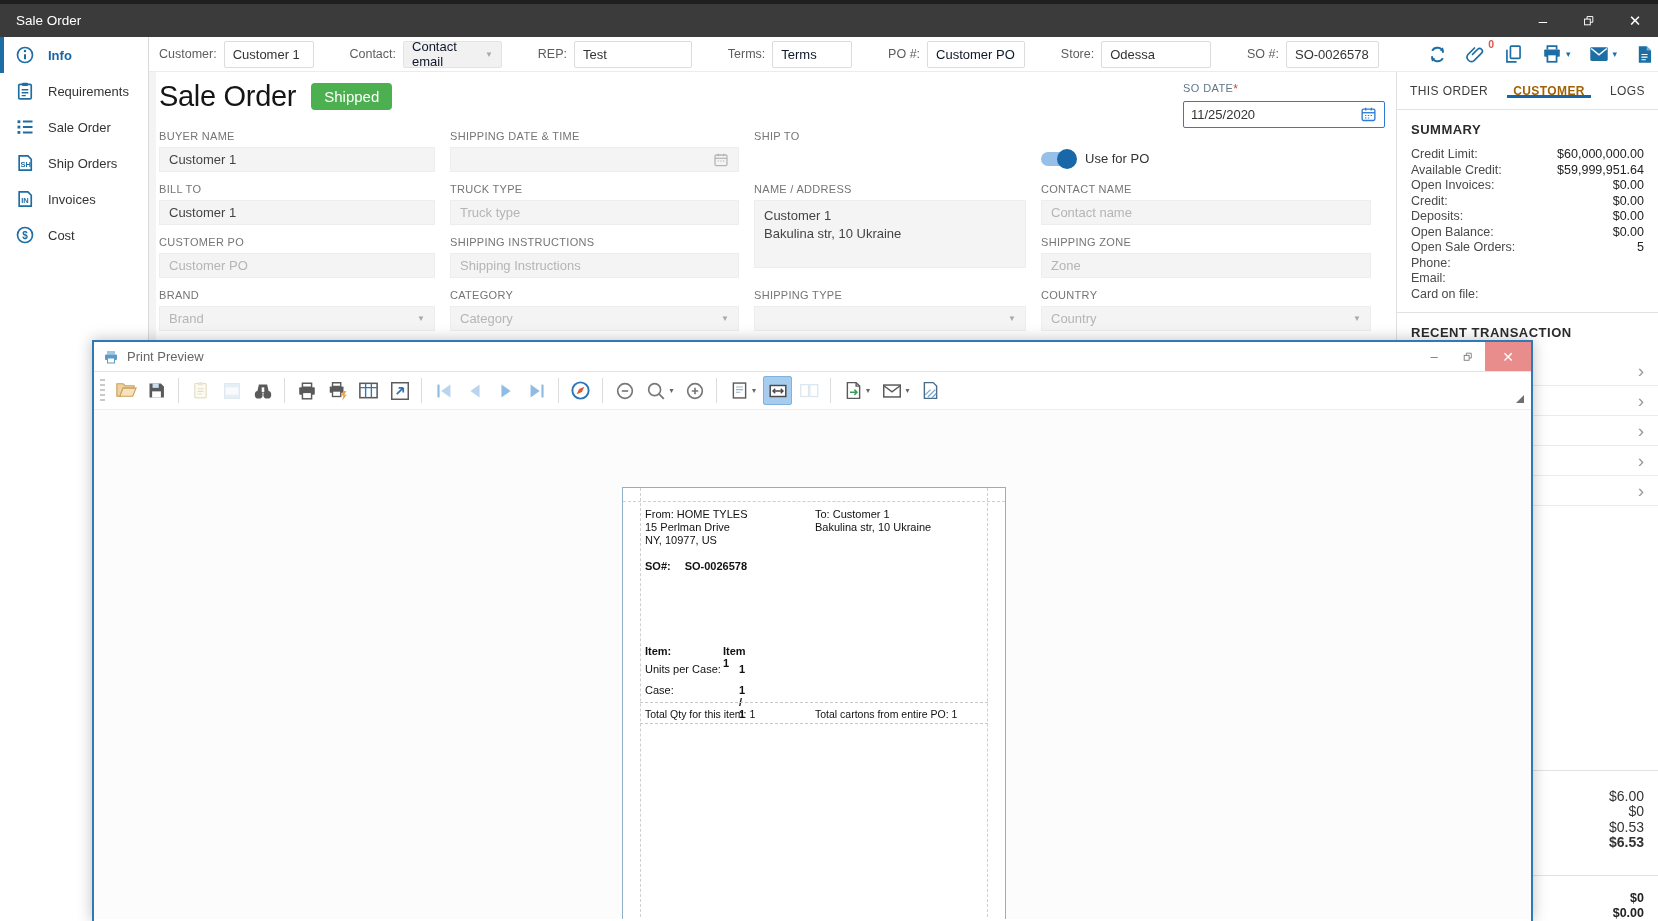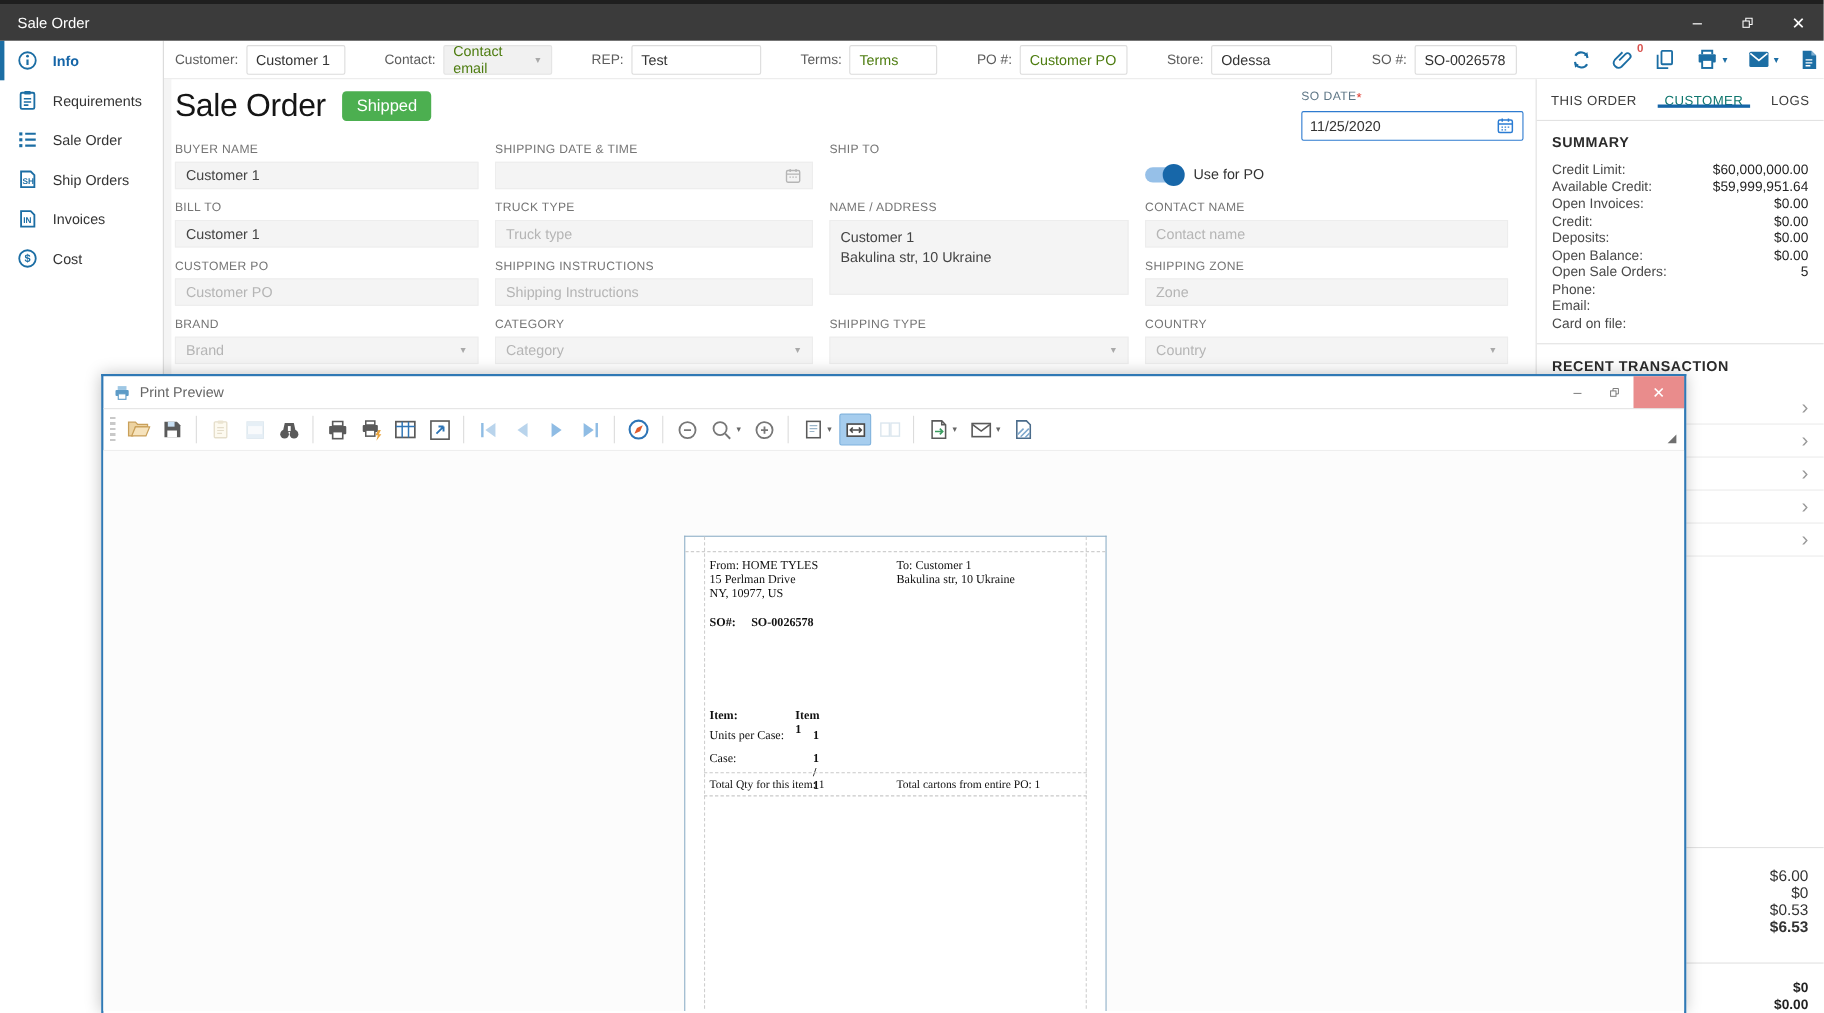--- a/index.html
+++ b/index.html
@@ -23,7 +23,7 @@
   .tb-input { height:27px; background:#fff; border:1px solid #dcdcdc; border-radius:2px; display:flex; align-items:center;
     padding:0 8px; font-size:13px; color:#333; }
   .tb-input.disabled { background:#f1f1f1; border-color:#e3e3e3;}
-  .tb-input .ph { color:#4d7c0f; }
+  .tb-input .ph { color:#0f172a; }
   .sel-caret { margin-left:auto; font-size:8px; color:#a9a9a9; padding-left:6px;}
   .hdr-sep { width:1px; height:26px; background:#ddd; margin:0 0 0 8px;}
   .hdr-icons { display:flex; align-items:center; gap:17px; margin-left:34px; padding-right:10px;}

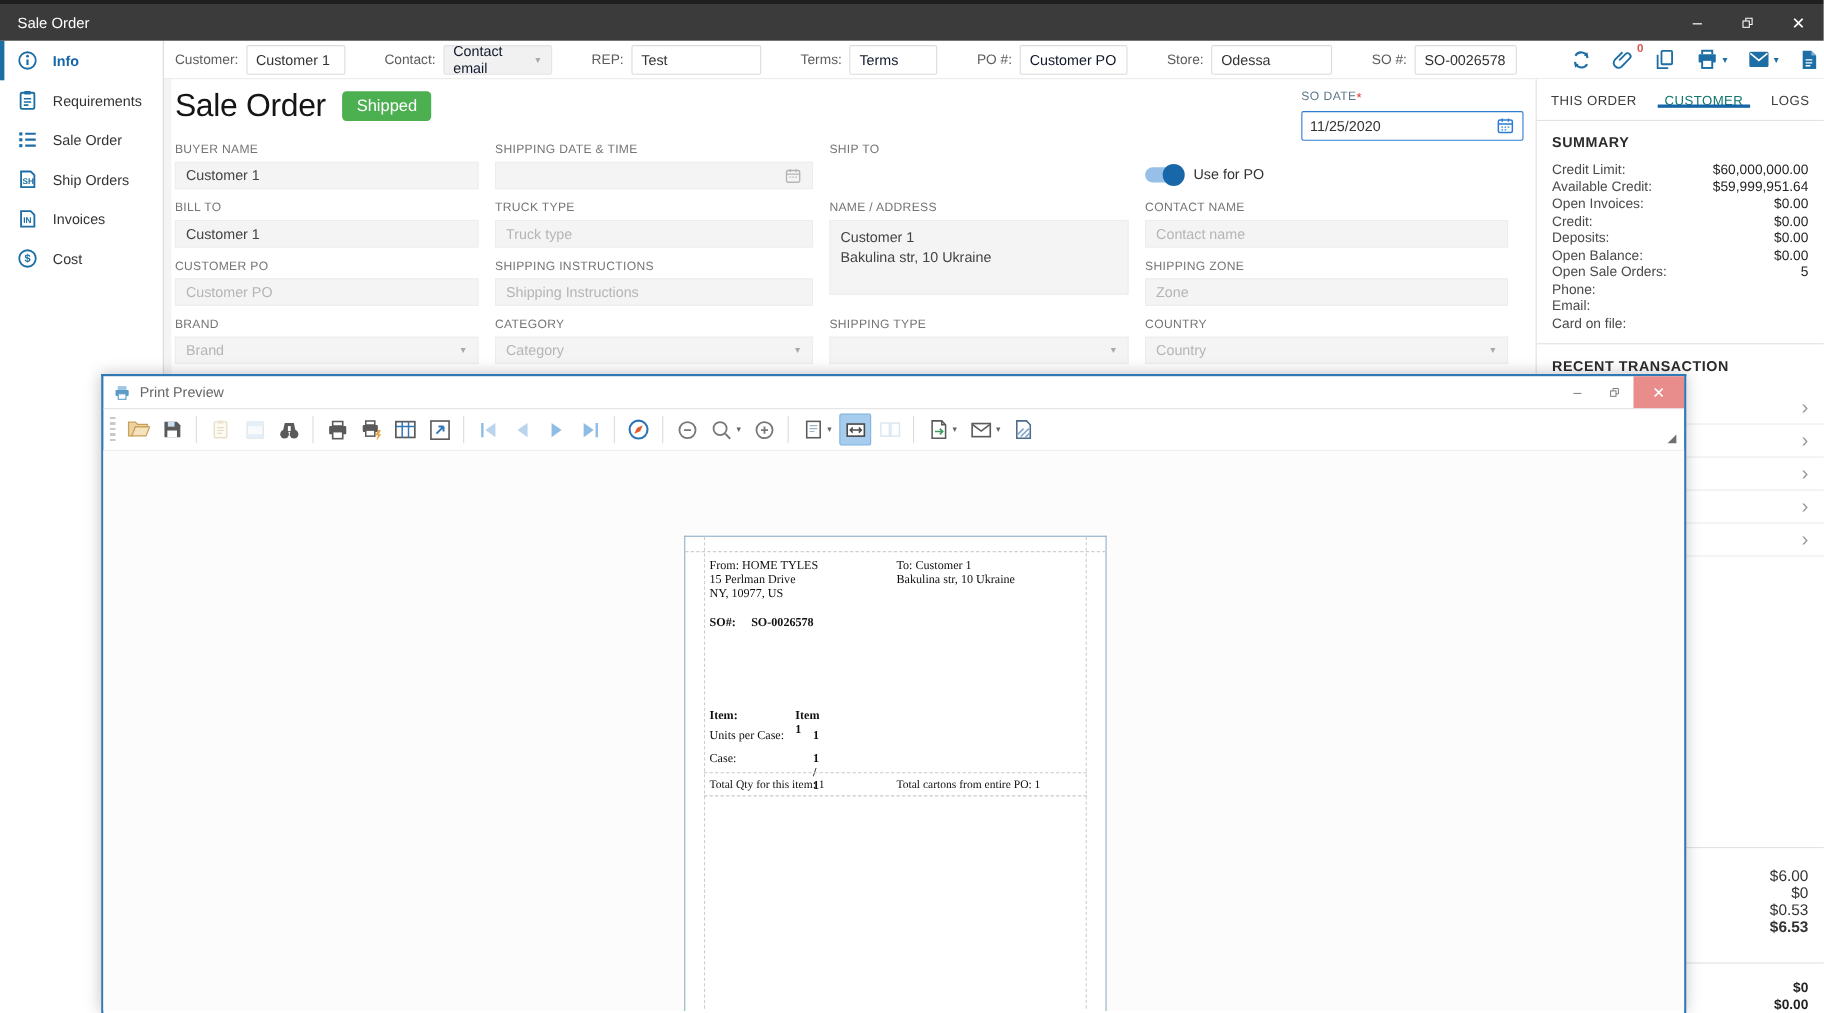--- a/index.html
+++ b/index.html
@@ -66,7 +66,7 @@
   .panel { position:absolute; left:1396px; top:72px; width:262px; bottom:0; background:#fff; border-left:1px solid #e0e0e0; z-index:3;}
   .tabs { height:38px; display:flex; align-items:center; justify-content:space-between; padding:0 13px; border-bottom:1px solid #e2e2e2;}
   .tab { display:flex; align-items:center; font-size:12px; color:#3c3c3c; letter-spacing:.4px; position:relative;}
-  .tab.active { font-weight:normal; color:#0f766e;}
+  .tab.active { font-weight:bold; color:#a16207;}
   .tab.active::after { content:""; position:absolute; left:-6px; right:-6px; bottom:0; height:3px; background:#1565a7;}
   .panel-section { padding:12px 14px 0 14px;}
   .panel-h { font-size:13px; font-weight:bold; color:#2b2b2b; letter-spacing:.5px; margin-bottom:10px;}

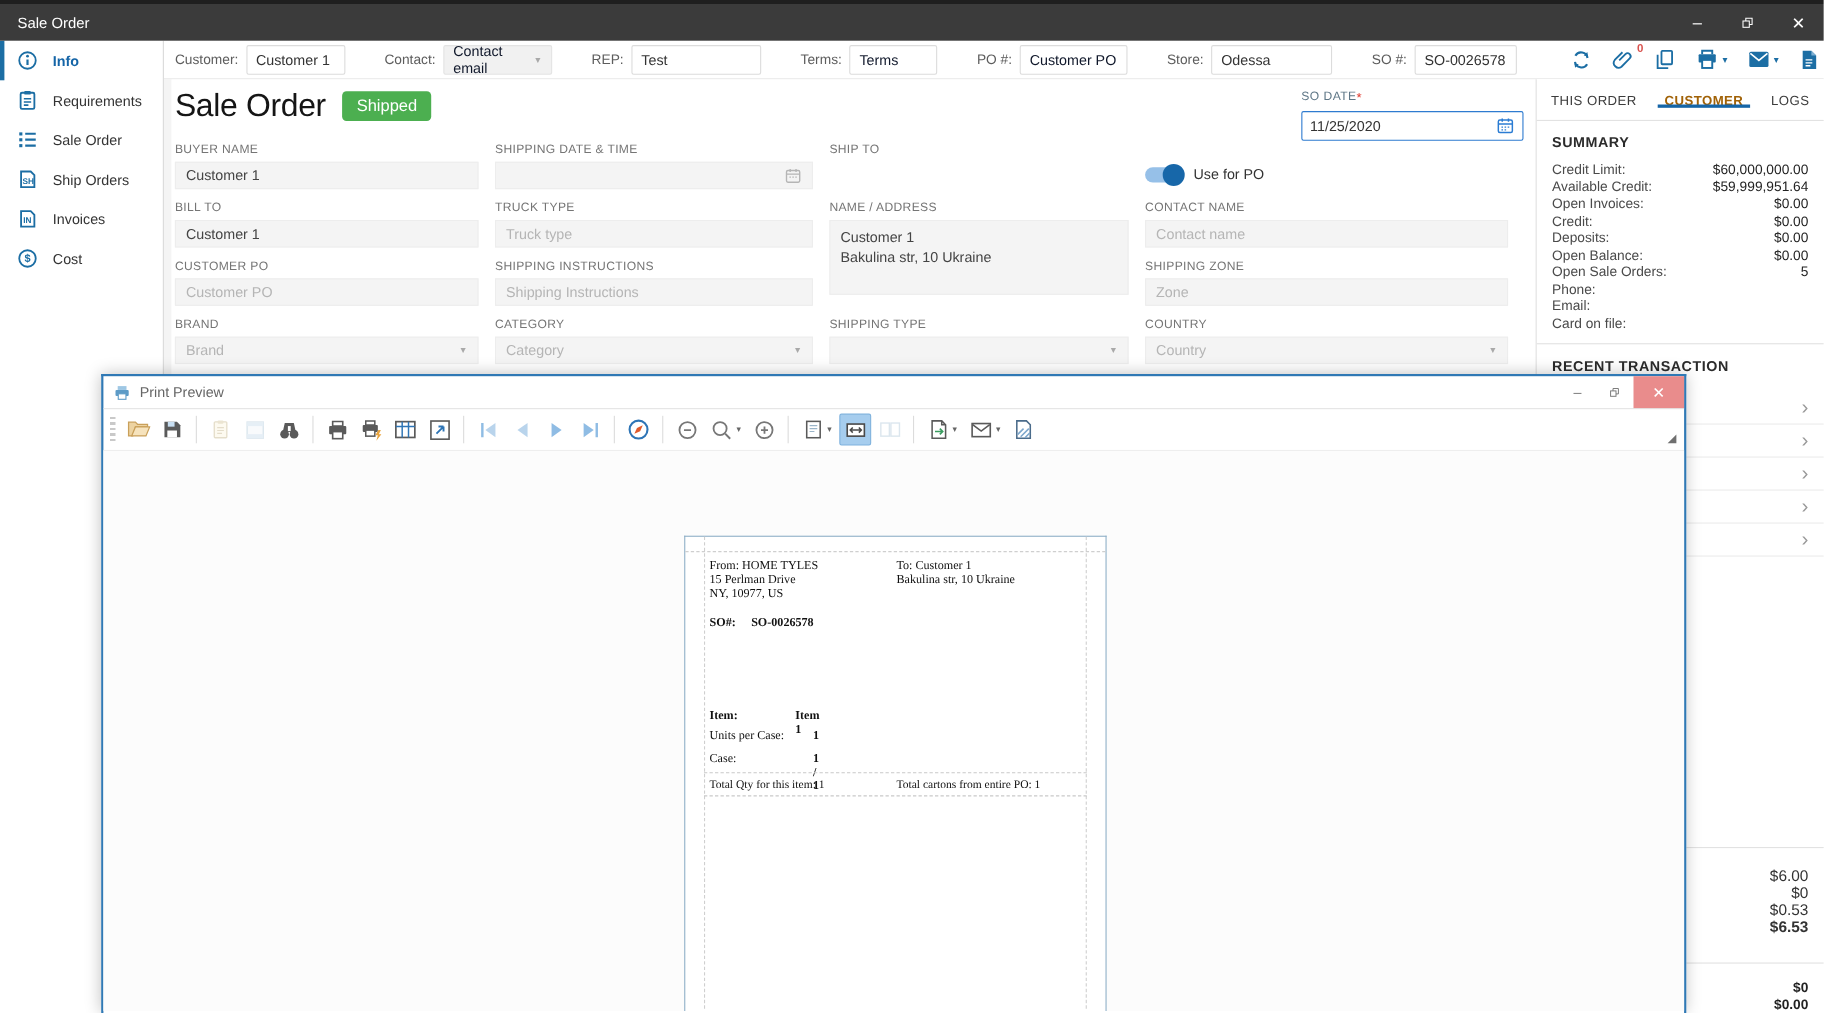--- a/index.html
+++ b/index.html
@@ -100,7 +100,7 @@
      background:repeating-linear-gradient(#c9c9c9 0 2px, transparent 2px 5px); }
   .overflow-tri { position:absolute; right:7px; bottom:6px; width:0; height:0;
      border-left:8px solid transparent; border-bottom:8px solid #6f6f6f;}
-  .preview { position:relative; width:100%; height:509px; background:#fcfcfc; overflow:hidden;font-family:Liberation Serif, serif;}
+  .preview { position:relative; width:100%; height:509px; background:#fcfcfc; overflow:hidden;}
   .sheet { position:absolute; left:528px; top:77px; width:384px; height:440px; background:#fff;
      border:1px solid #8fb0c7; border-bottom:none;}
   .mg-v1 { position:absolute; left:17px; top:0; bottom:0; border-left:1px dashed #cfcfcf;}

